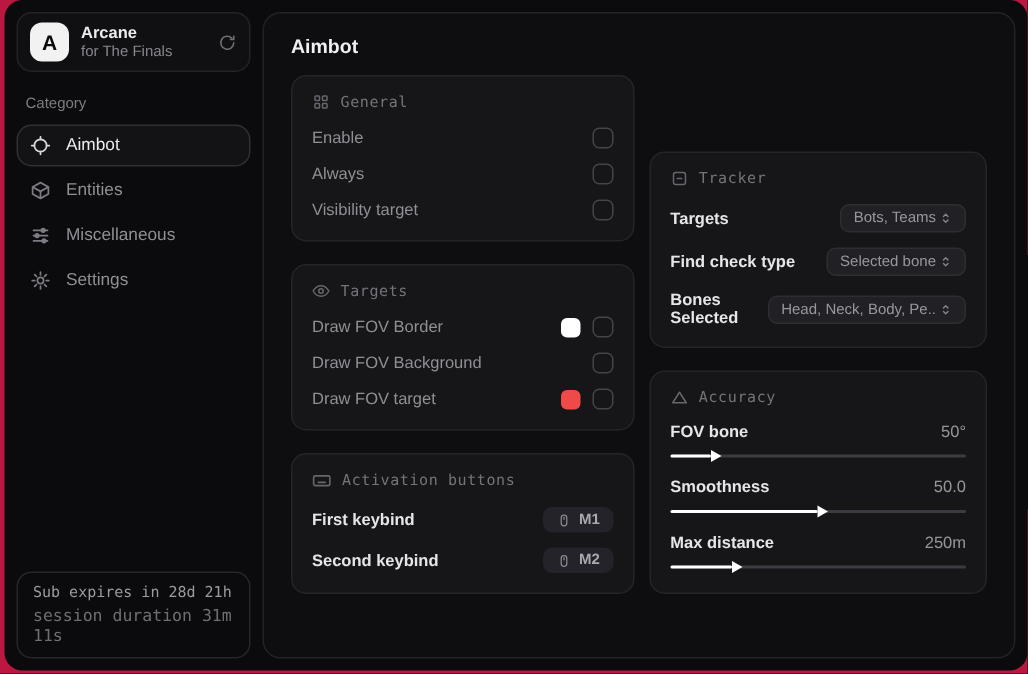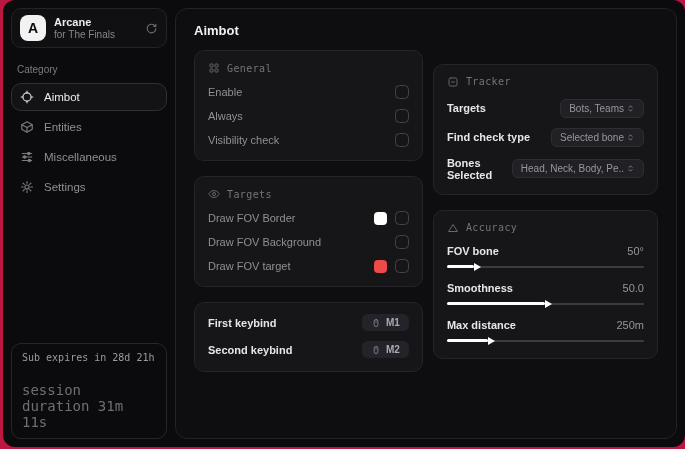--- a/index.html
+++ b/index.html
@@ -52,7 +52,7 @@
   }
   .page-title { font-size:13px; font-weight:700; color:#f0f0f2; margin-bottom:12px; }
 
-  .cols { display:flex; gap:10px; align-items:center; }
+  .cols { display:flex; gap:10px; align-items:flex-end; }
   .col-left { width:240px; display:flex; flex-direction:column; gap:15px; }
   .col-right { width:236px; display:flex; flex-direction:column; gap:15px; }
 

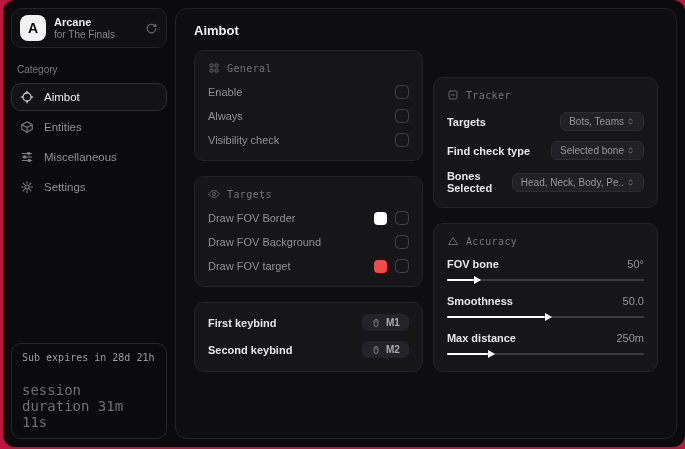--- a/index.html
+++ b/index.html
@@ -203,7 +203,7 @@
             <span class="checkbox"></span>
           </div>
           <div class="row">
-            <span class="rlabel-dim">Visibility check</span>
+            <span class="rlabel-dim">Visibility target</span>
             <span class="checkbox"></span>
           </div>
         </div>

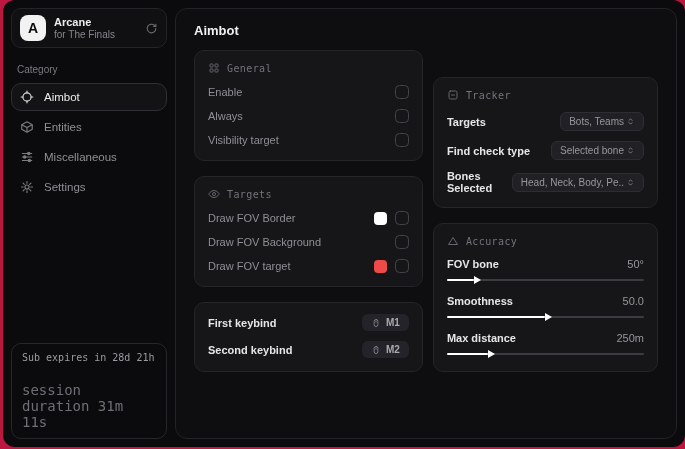--- a/index.html
+++ b/index.html
@@ -239,6 +239,15 @@
         </div>
 
         <div class="card">
+          <div class="card-head">
+            <span class="chicon">
+              <svg width="13" height="13" viewBox="0 0 24 24" fill="none" stroke="currentColor" stroke-width="2">
+                <rect x="2" y="6" width="20" height="12" rx="2"></rect>
+                  <path d="M6 10h.01M10 10h.01M14 10h.01M18 10h.01M7 14h10"></path>
+              </svg>
+            </span>
+            <span>Activation buttons</span>
+          </div>
           <div class="row">
             <span class="rlabel-bright">First keybind</span>
             <span class="keypill">

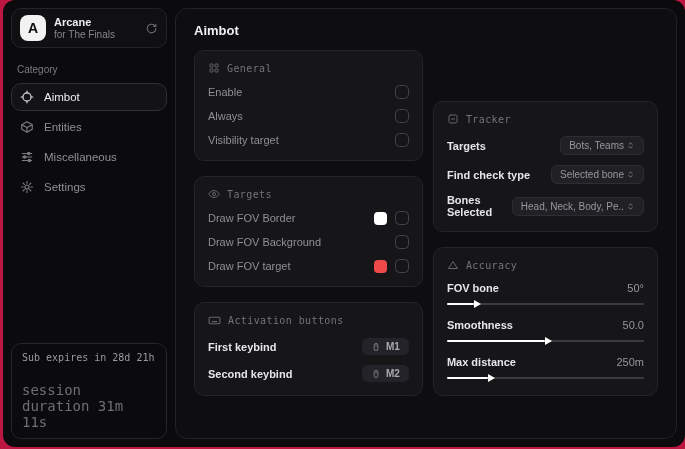--- a/index.html
+++ b/index.html
@@ -43,7 +43,7 @@
     font-family:"DejaVu Sans Mono", monospace;
   }
   .sub-line1 { font-size:10px; color:#9b9ba1; }
-  .sub-line2 { font-size:14px; color:#6e6e75; margin-top:19px; }
+  .sub-line2 { font-size:11px; color:#6e6e75; margin-top:3px; }
 
   
   .main {

